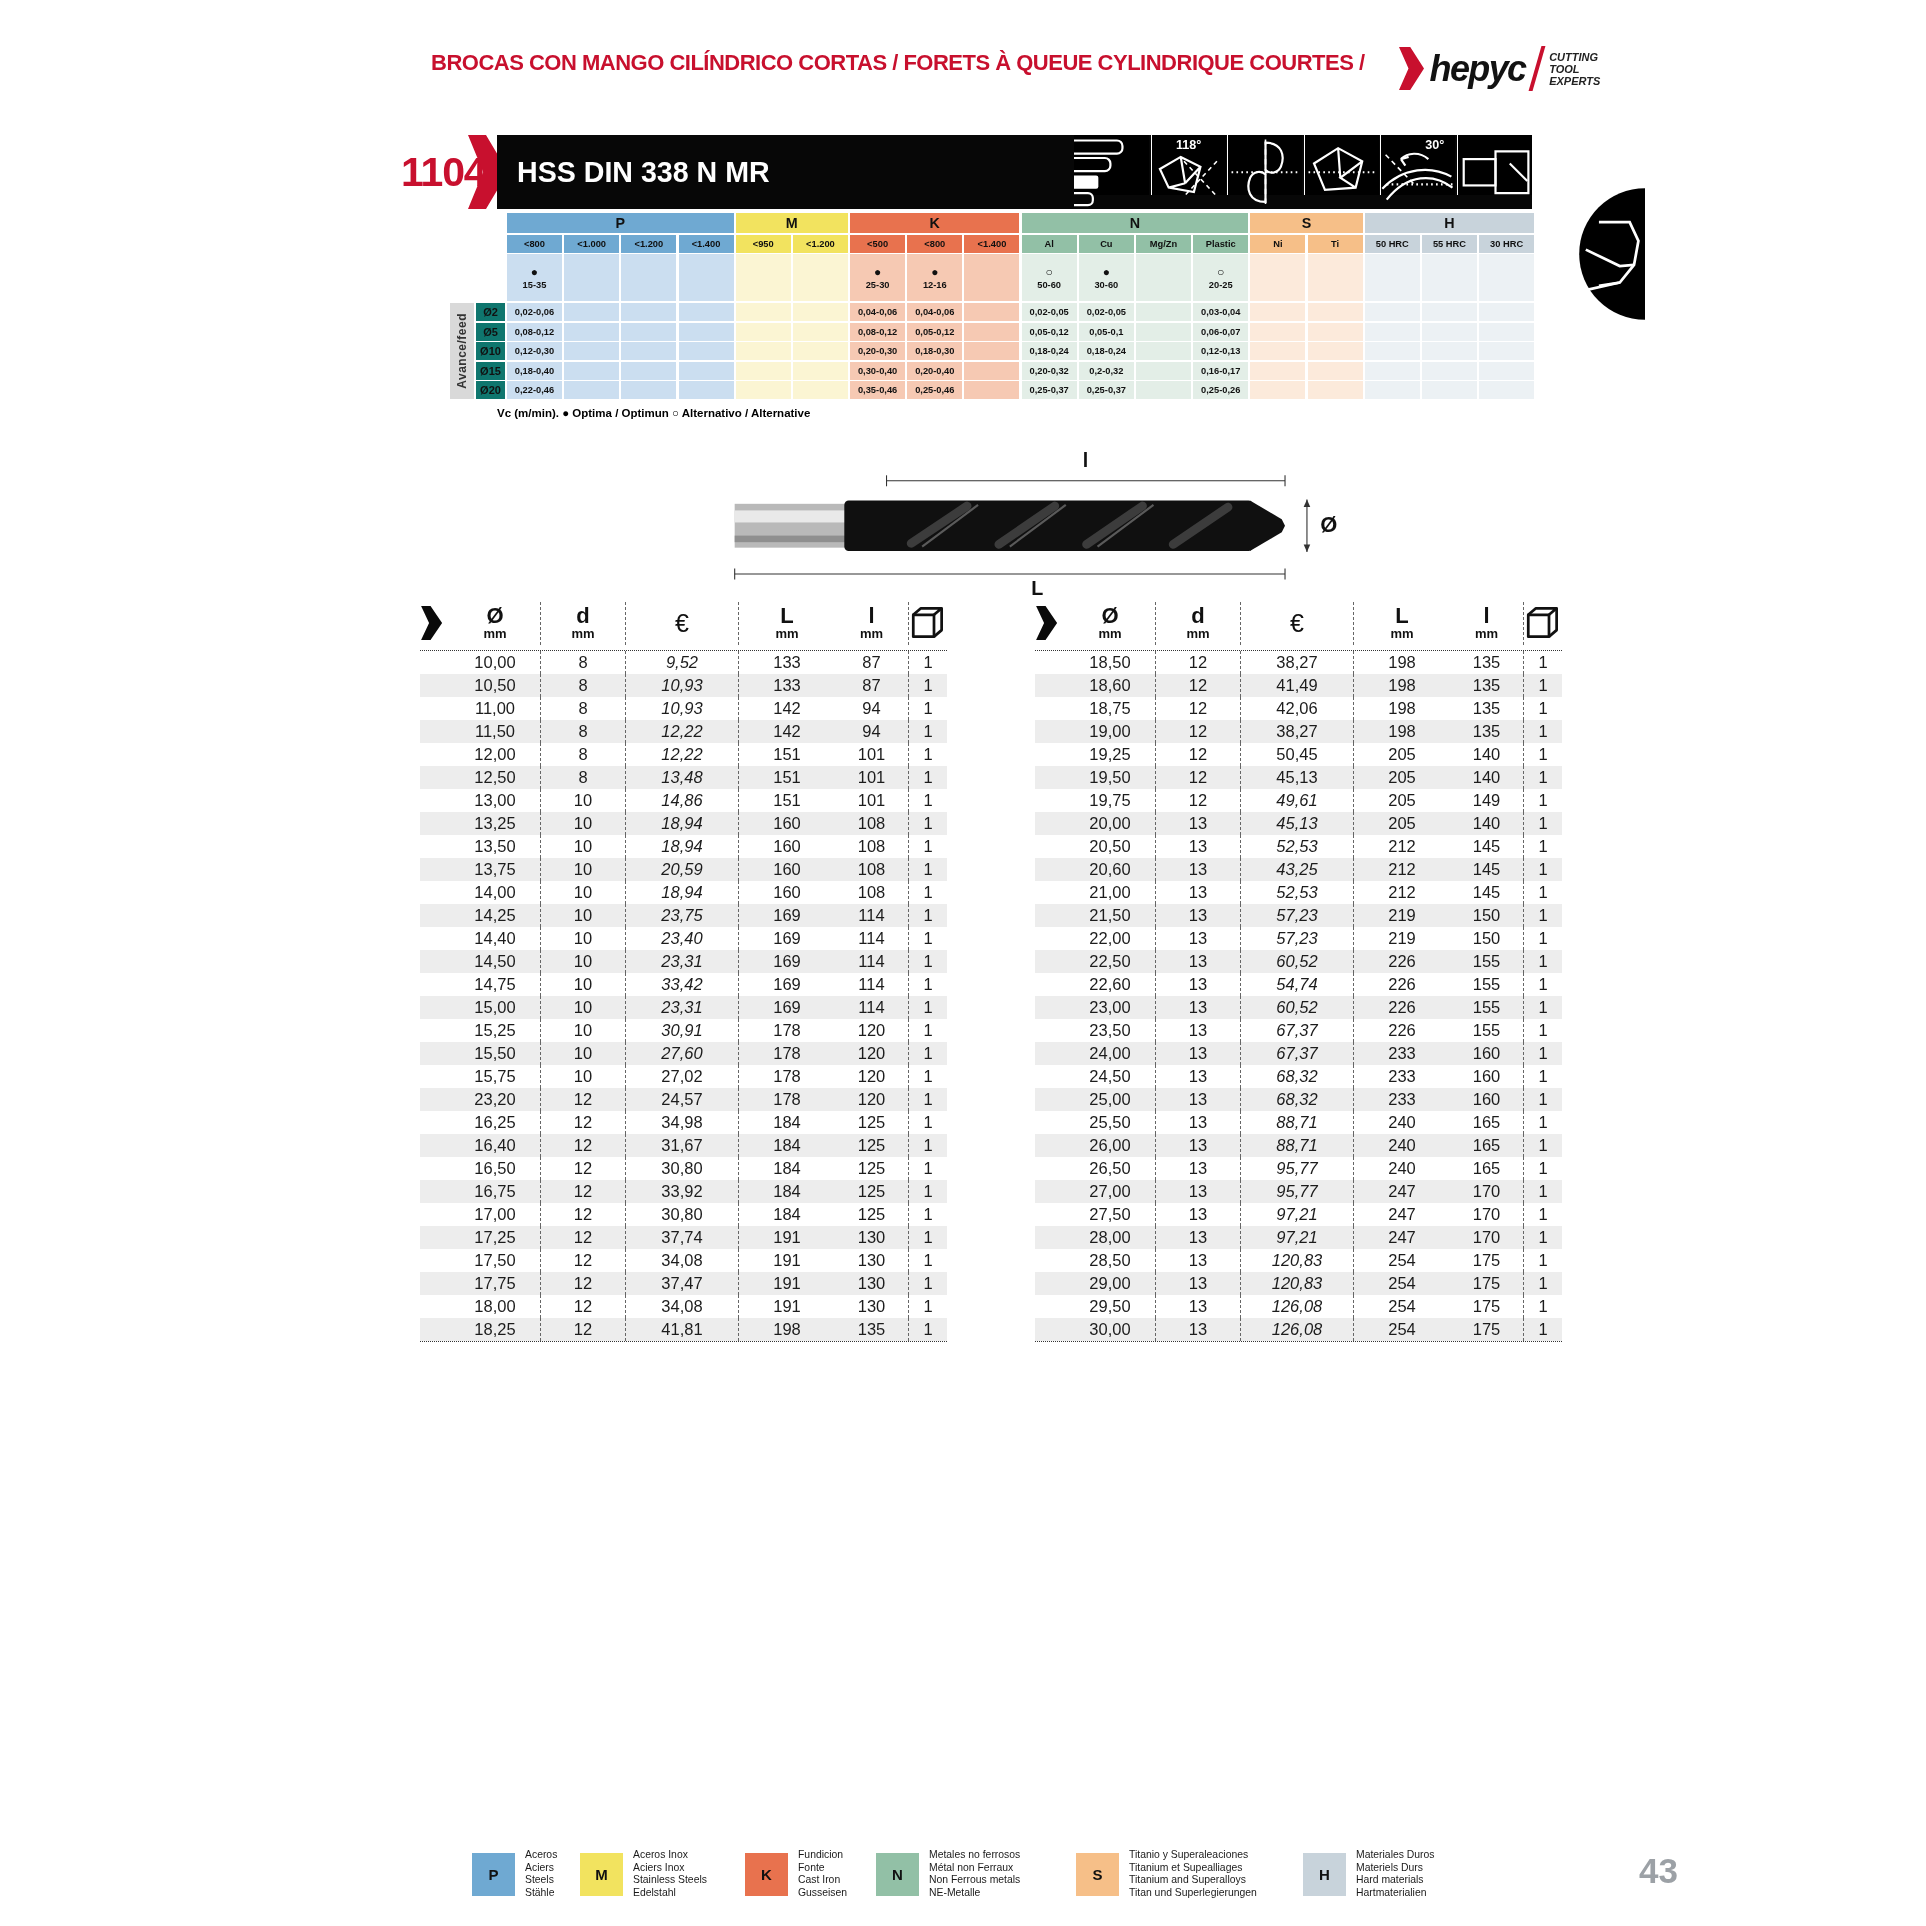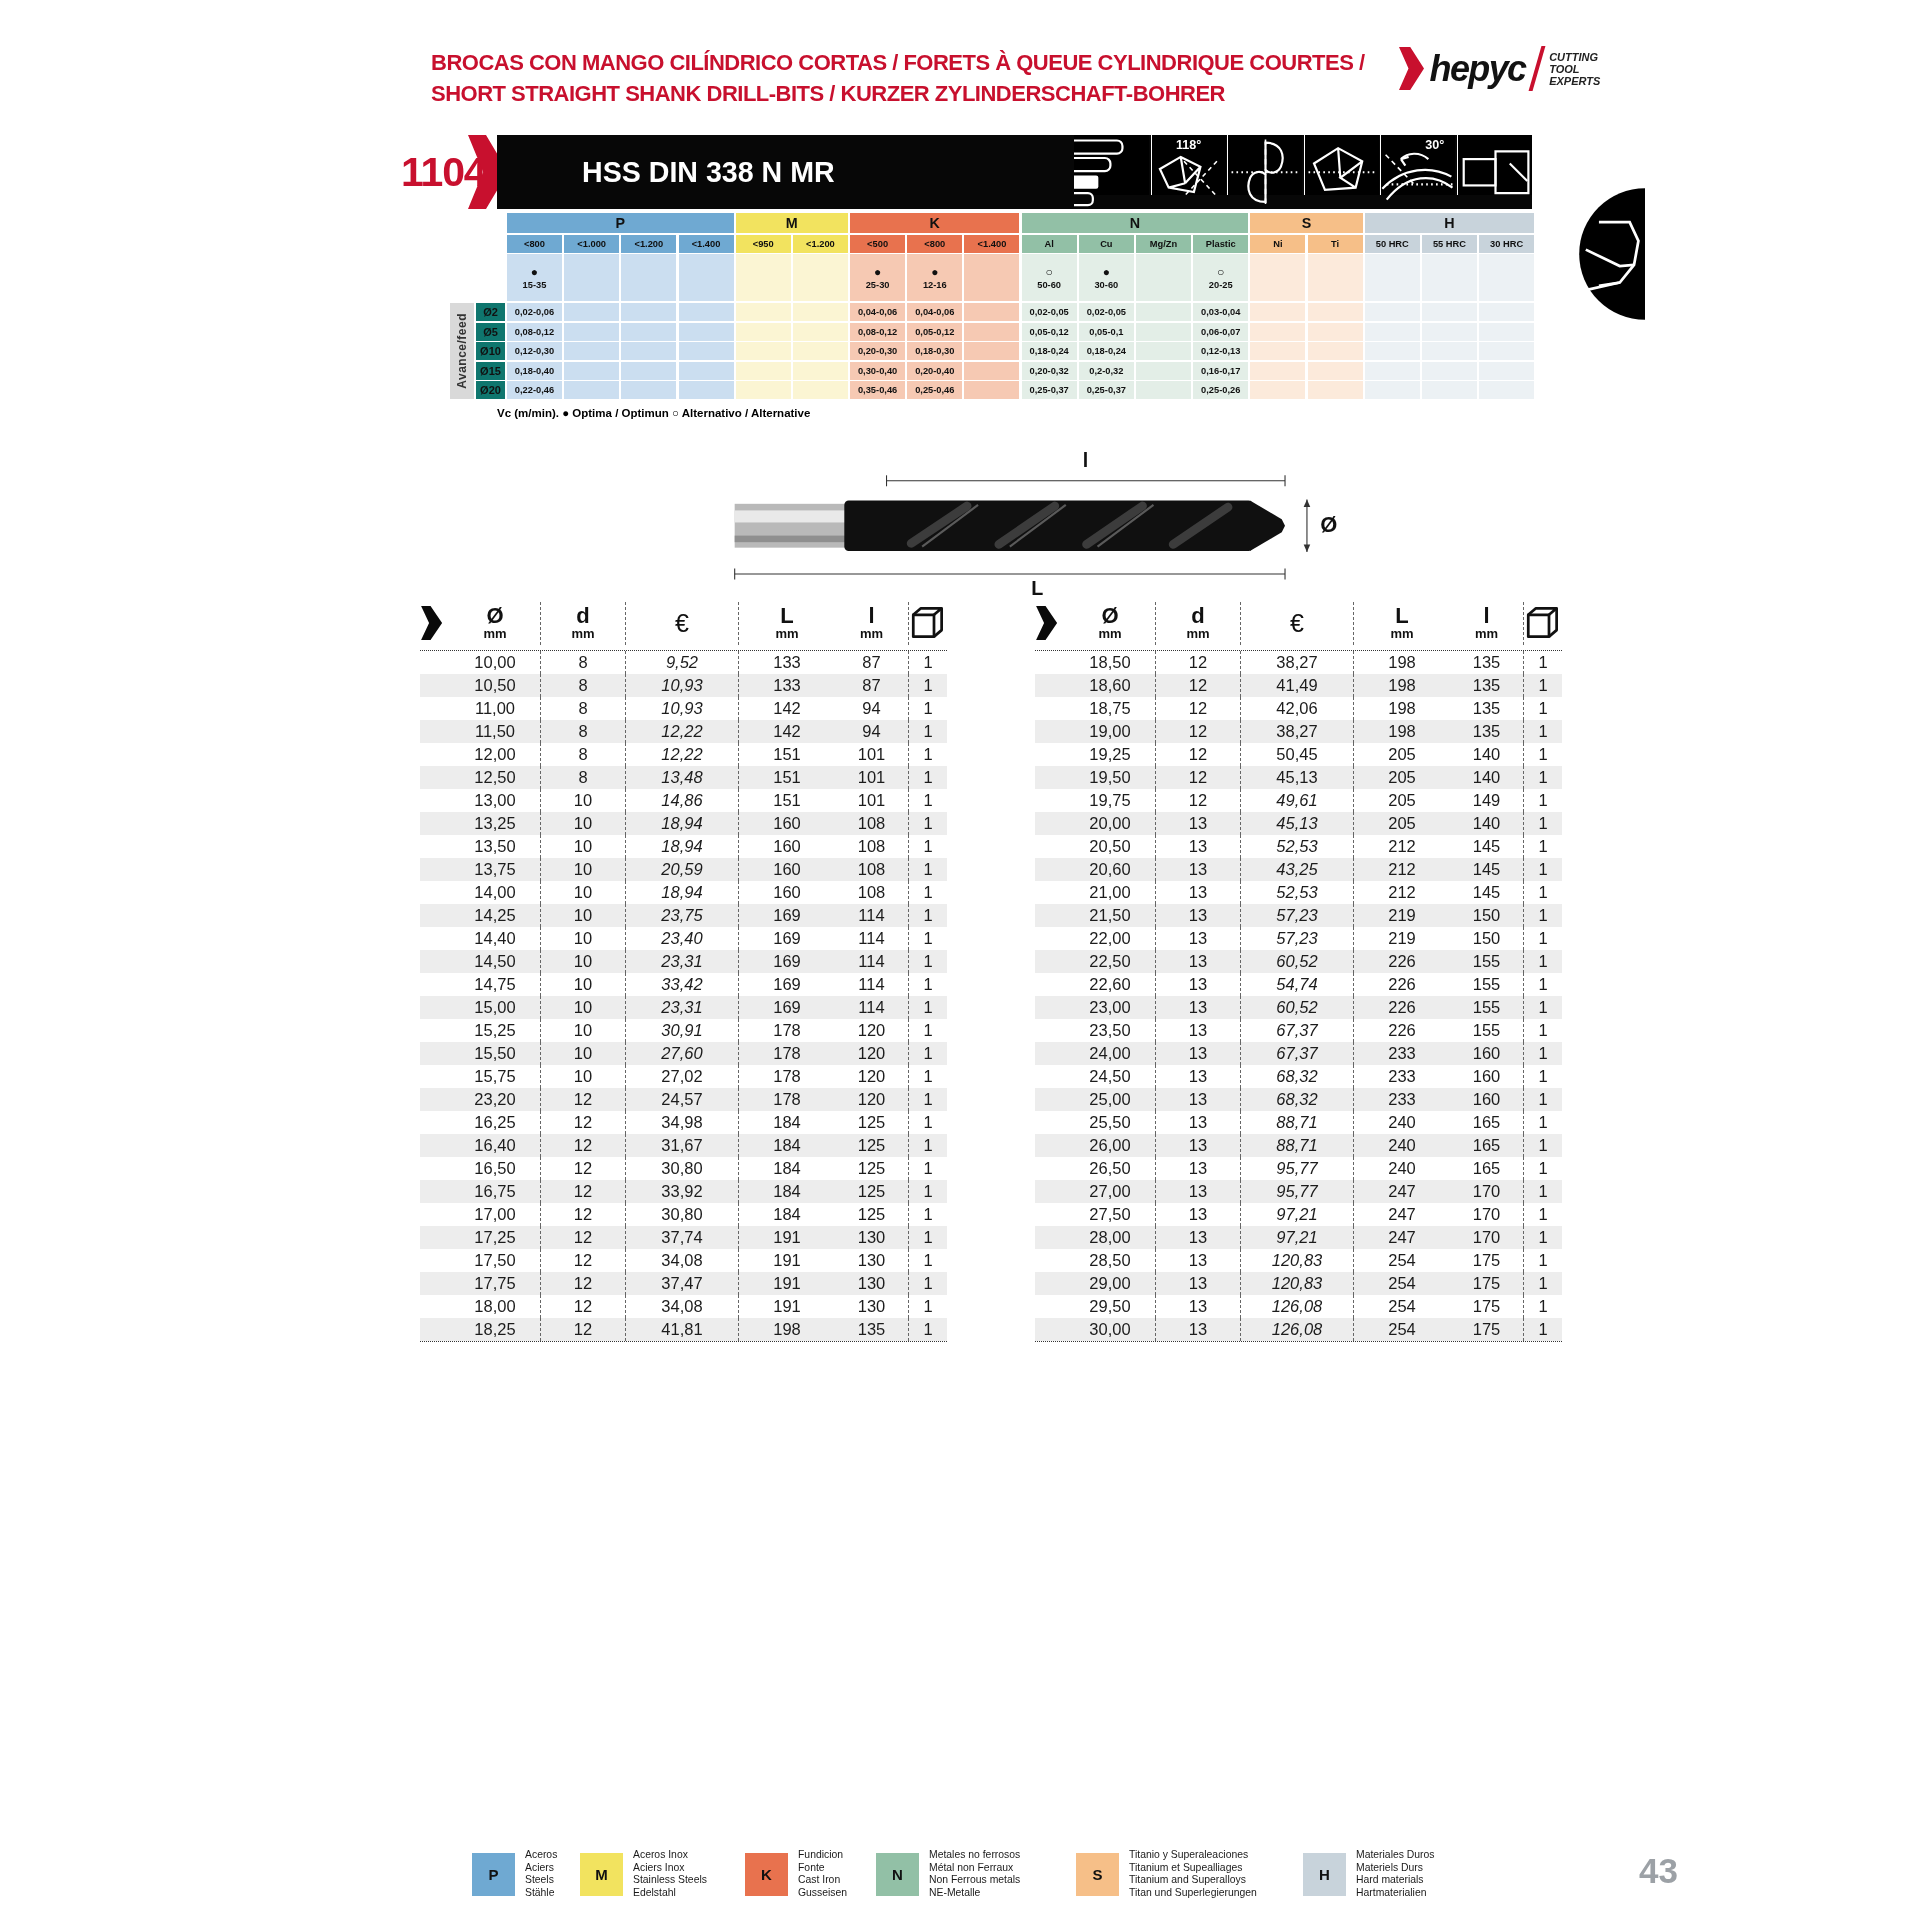--- a/index.html
+++ b/index.html
@@ -92,7 +92,6 @@
 
   <div class="title-block" data-interactable="false">
     <div data-interactable="false">BROCAS CON MANGO CILÍNDRICO CORTAS / FORETS À QUEUE CYLINDRIQUE COURTES /</div>
-    <div data-interactable="false">SHORT STRAIGHT SHANK DRILL-BITS / KURZER ZYLINDERSCHAFT-BOHRER</div>
   </div>
 
   <div class="logo" data-interactable="false">

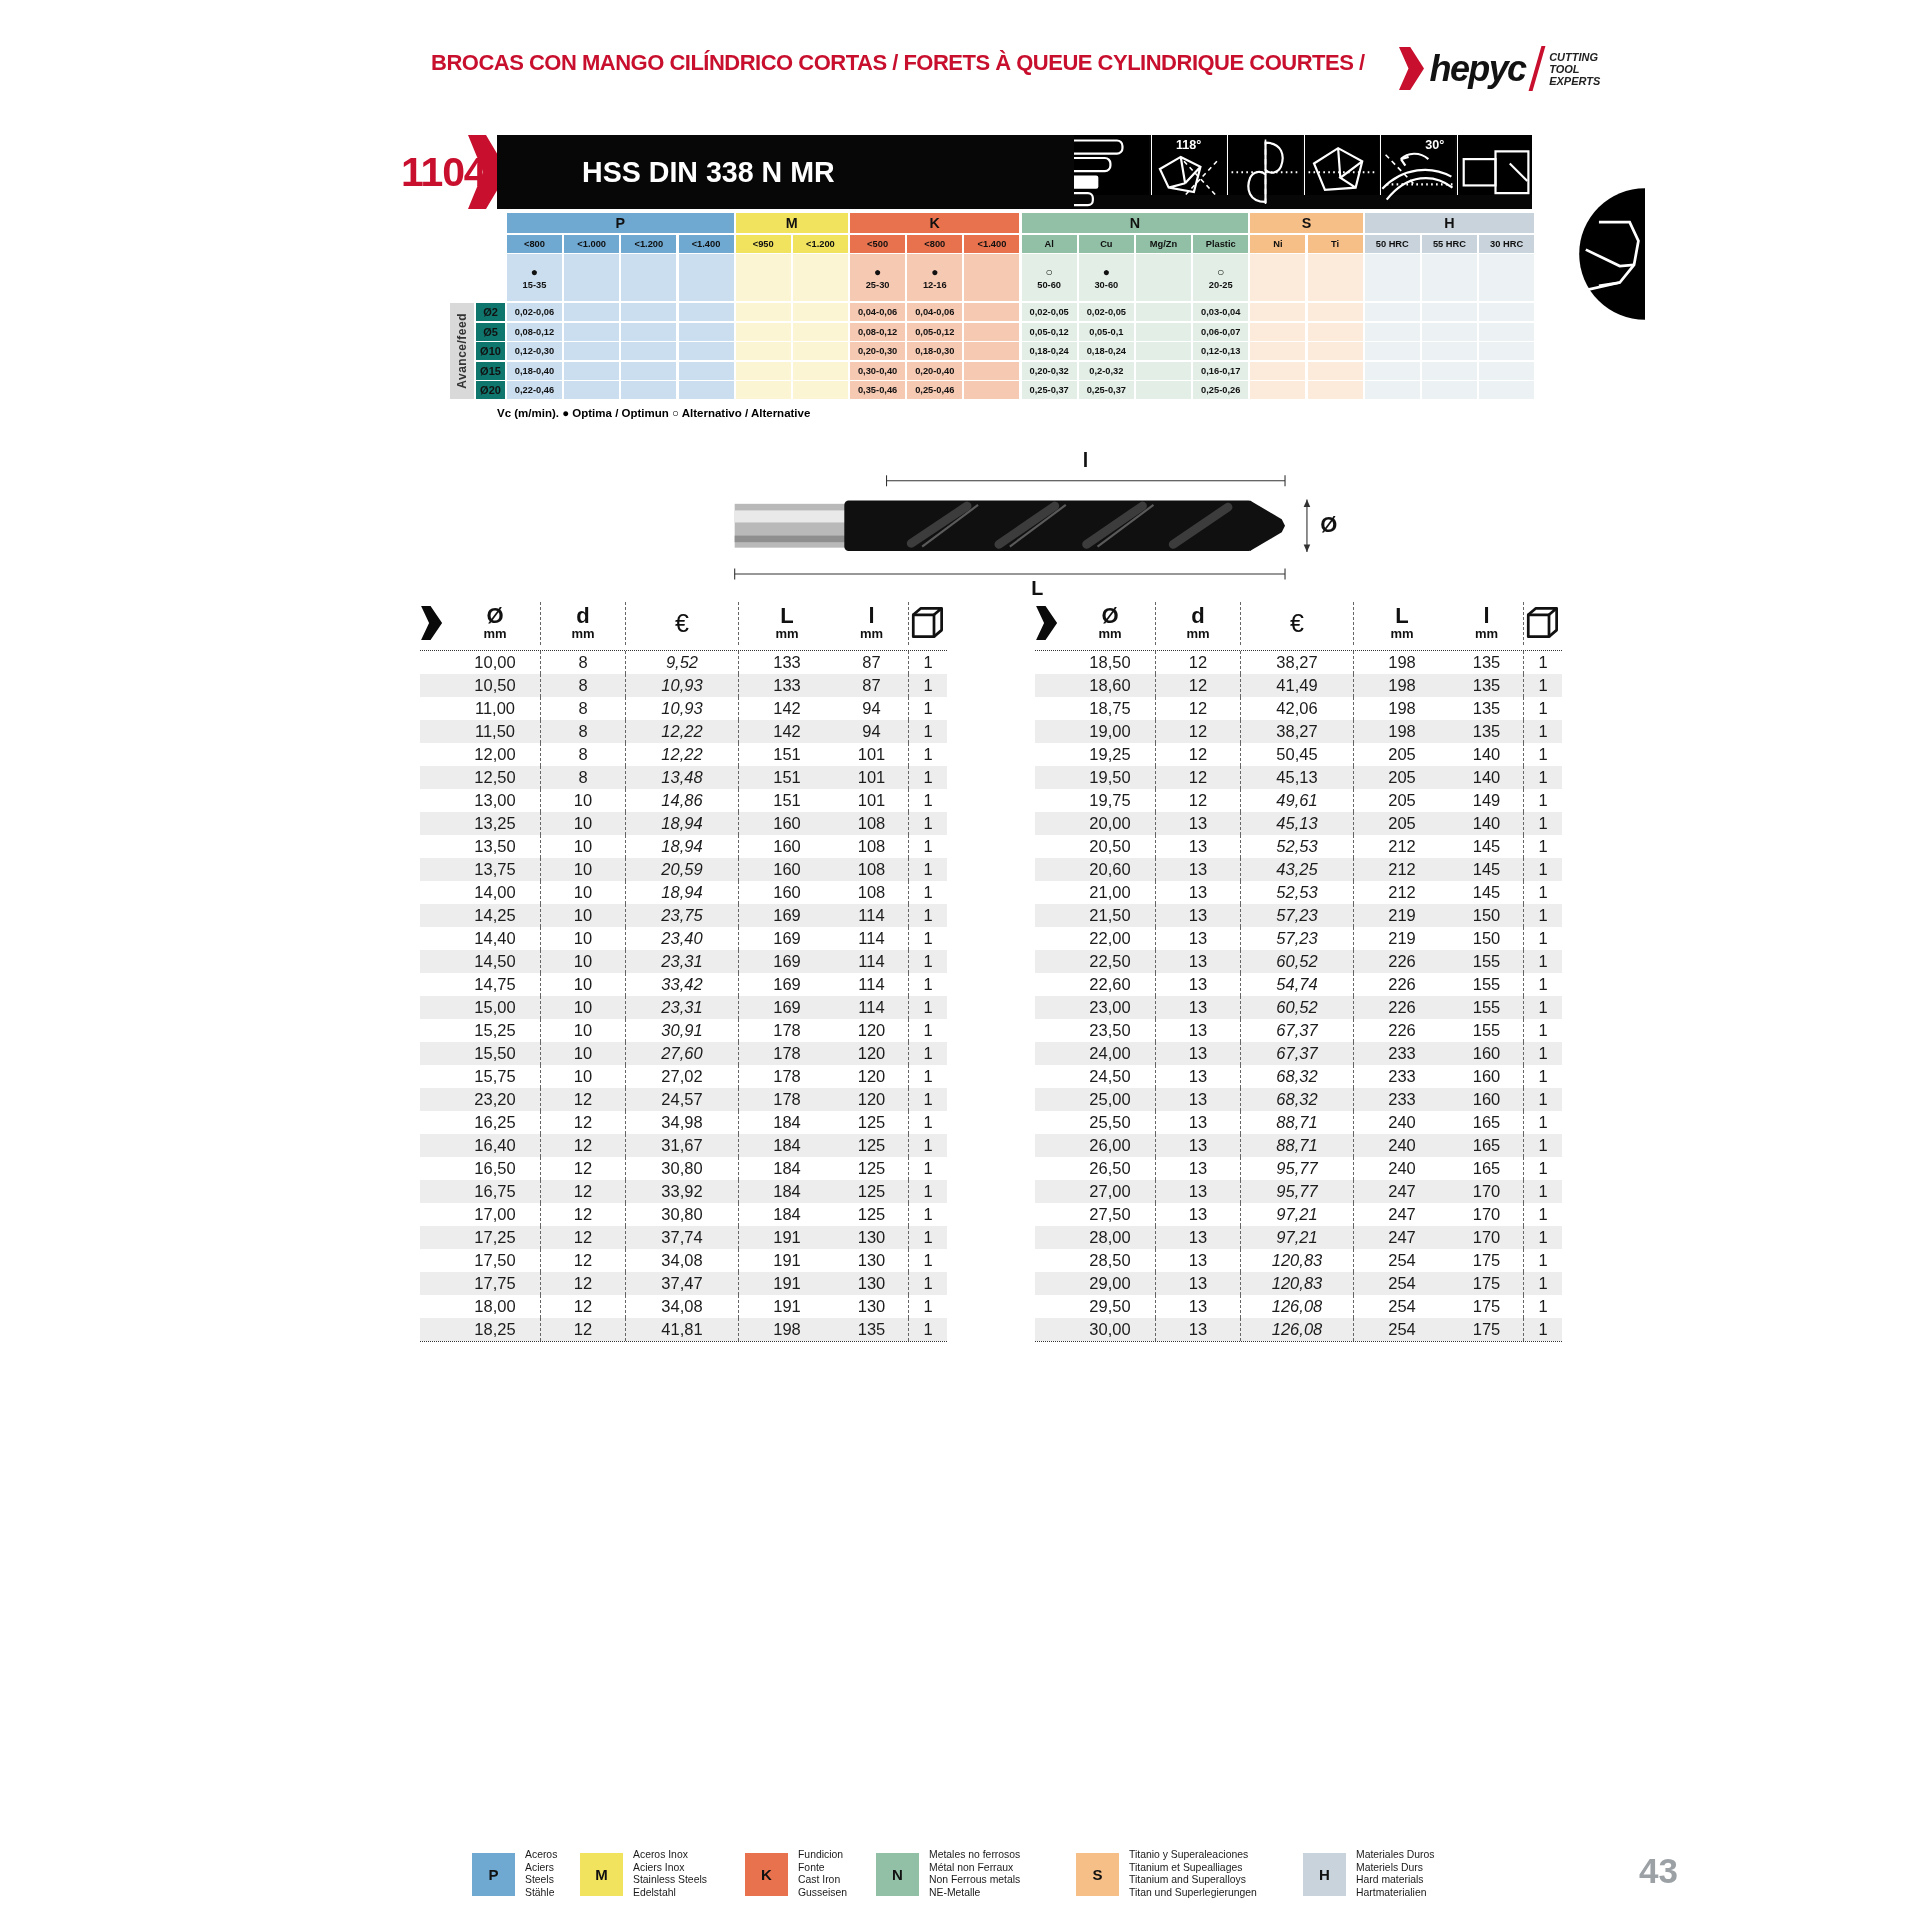--- a/index.html
+++ b/index.html
@@ -25,8 +25,8 @@
                clip-path:polygon(0 0,45% 0,100% 50%,45% 100%,0 100%,38% 50%);}
   .banner-bar{position:absolute;left:96px;top:0;width:1035px;height:74px;background:#070707;
               display:flex;align-items:center;}
-  .banner-name{color:#fff;font-size:28.6px;font-weight:bold;letter-spacing:0px;padding-left:40px;
-               font-stretch:condensed;white-space:nowrap;margin-left:45px;}
+  .banner-name{color:#fff;font-size:28.6px;font-weight:bold;letter-spacing:0px;padding-left:20px;
+               font-stretch:condensed;white-space:nowrap;}
   .banner-tiles{position:absolute;right:0;top:0;height:74px;display:flex;gap:1.6px;background:#070707;}
   .tile{width:75px;height:60px;background:#000;border-left:1.6px solid #fff;position:relative;}
   .tile:first-child{border-left:none;}

